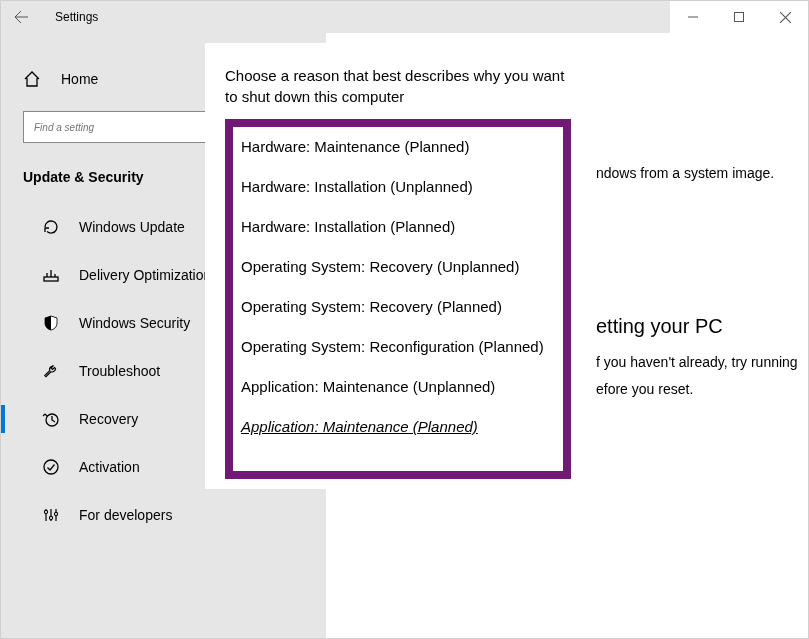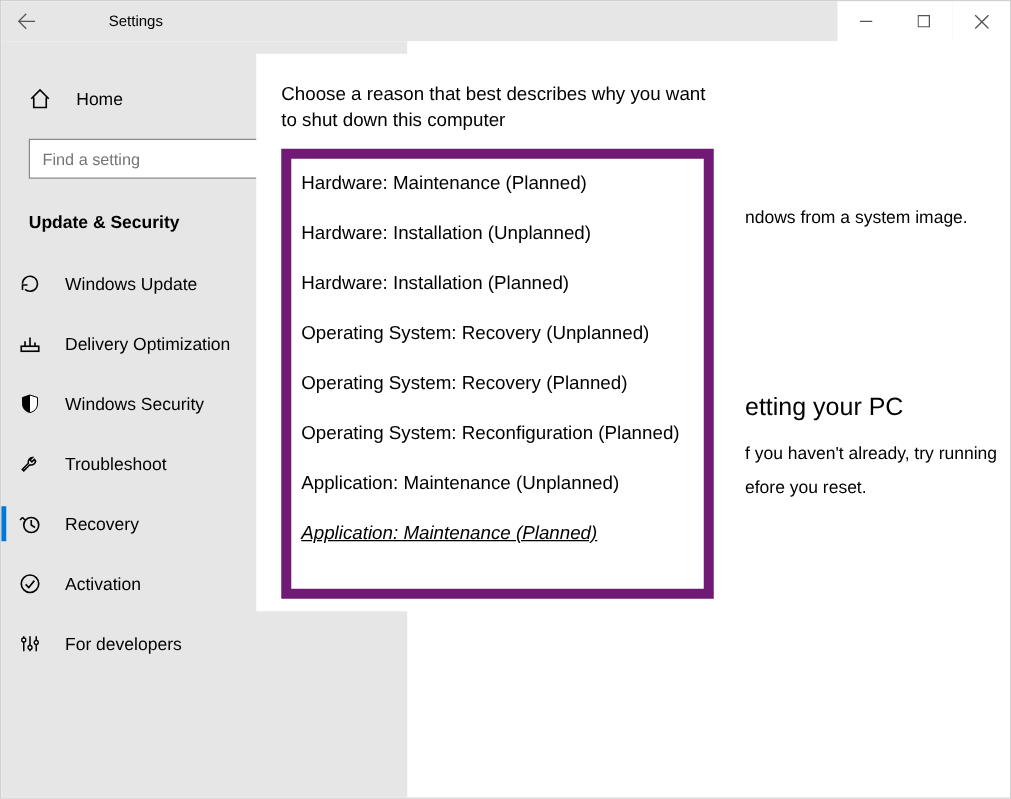--- a/index.html
+++ b/index.html
@@ -24,7 +24,6 @@
     display: flex;
     align-items: center;
     background: #E6E6E6;
-    gap: 32px;
   }
   .titlebar .back {
     width: 40px; height: 32px;

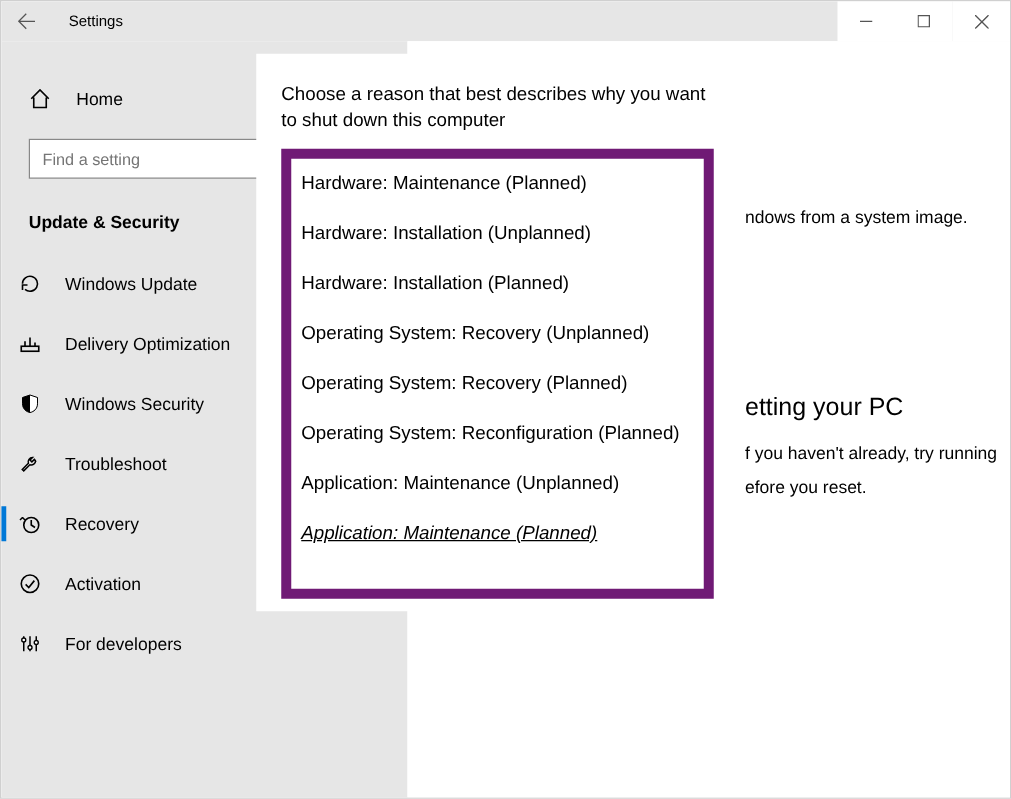--- a/index.html
+++ b/index.html
@@ -88,9 +88,10 @@
     border: none;
     outline: none;
     flex: 1;
-    font-size: 13px;
+    font-size: 10px;
     font-family: inherit;
     background: transparent;
+    font-style: italic;
   }
   .cat-header {
     font-weight: 600;

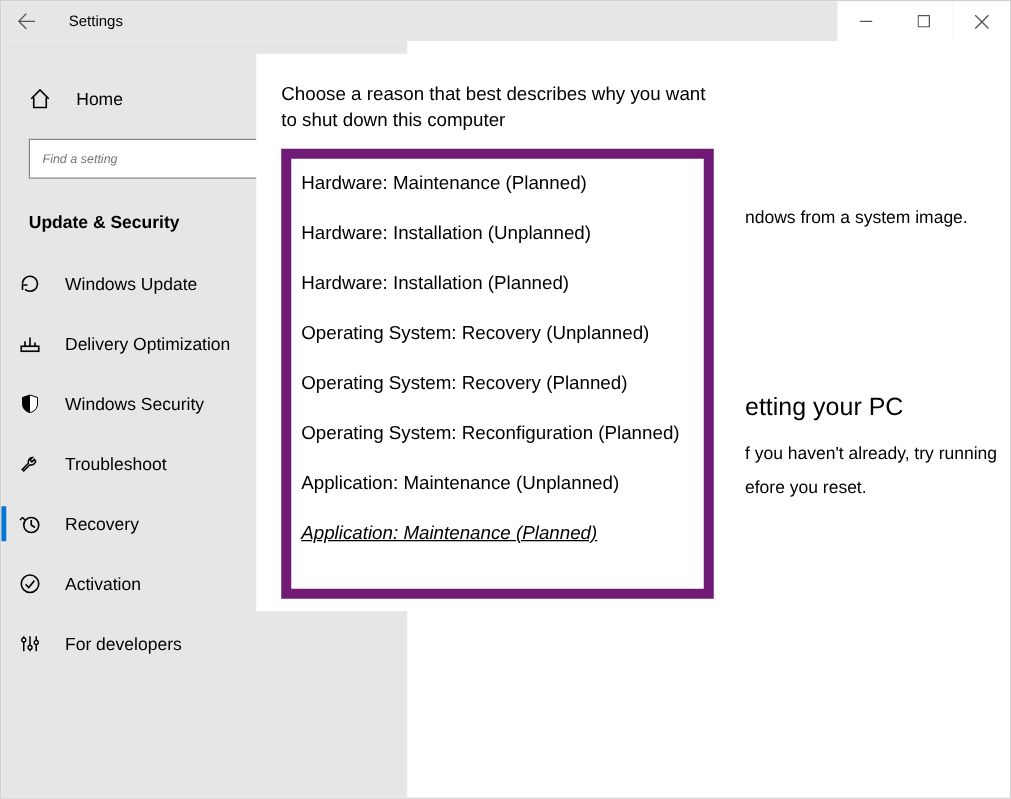--- a/index.html
+++ b/index.html
@@ -102,7 +102,7 @@
     display: flex;
     align-items: center;
     height: 48px;
-    padding-left: 13px;
+    padding-left: 40px;
     gap: 18px;
     cursor: pointer;
     position: relative;

